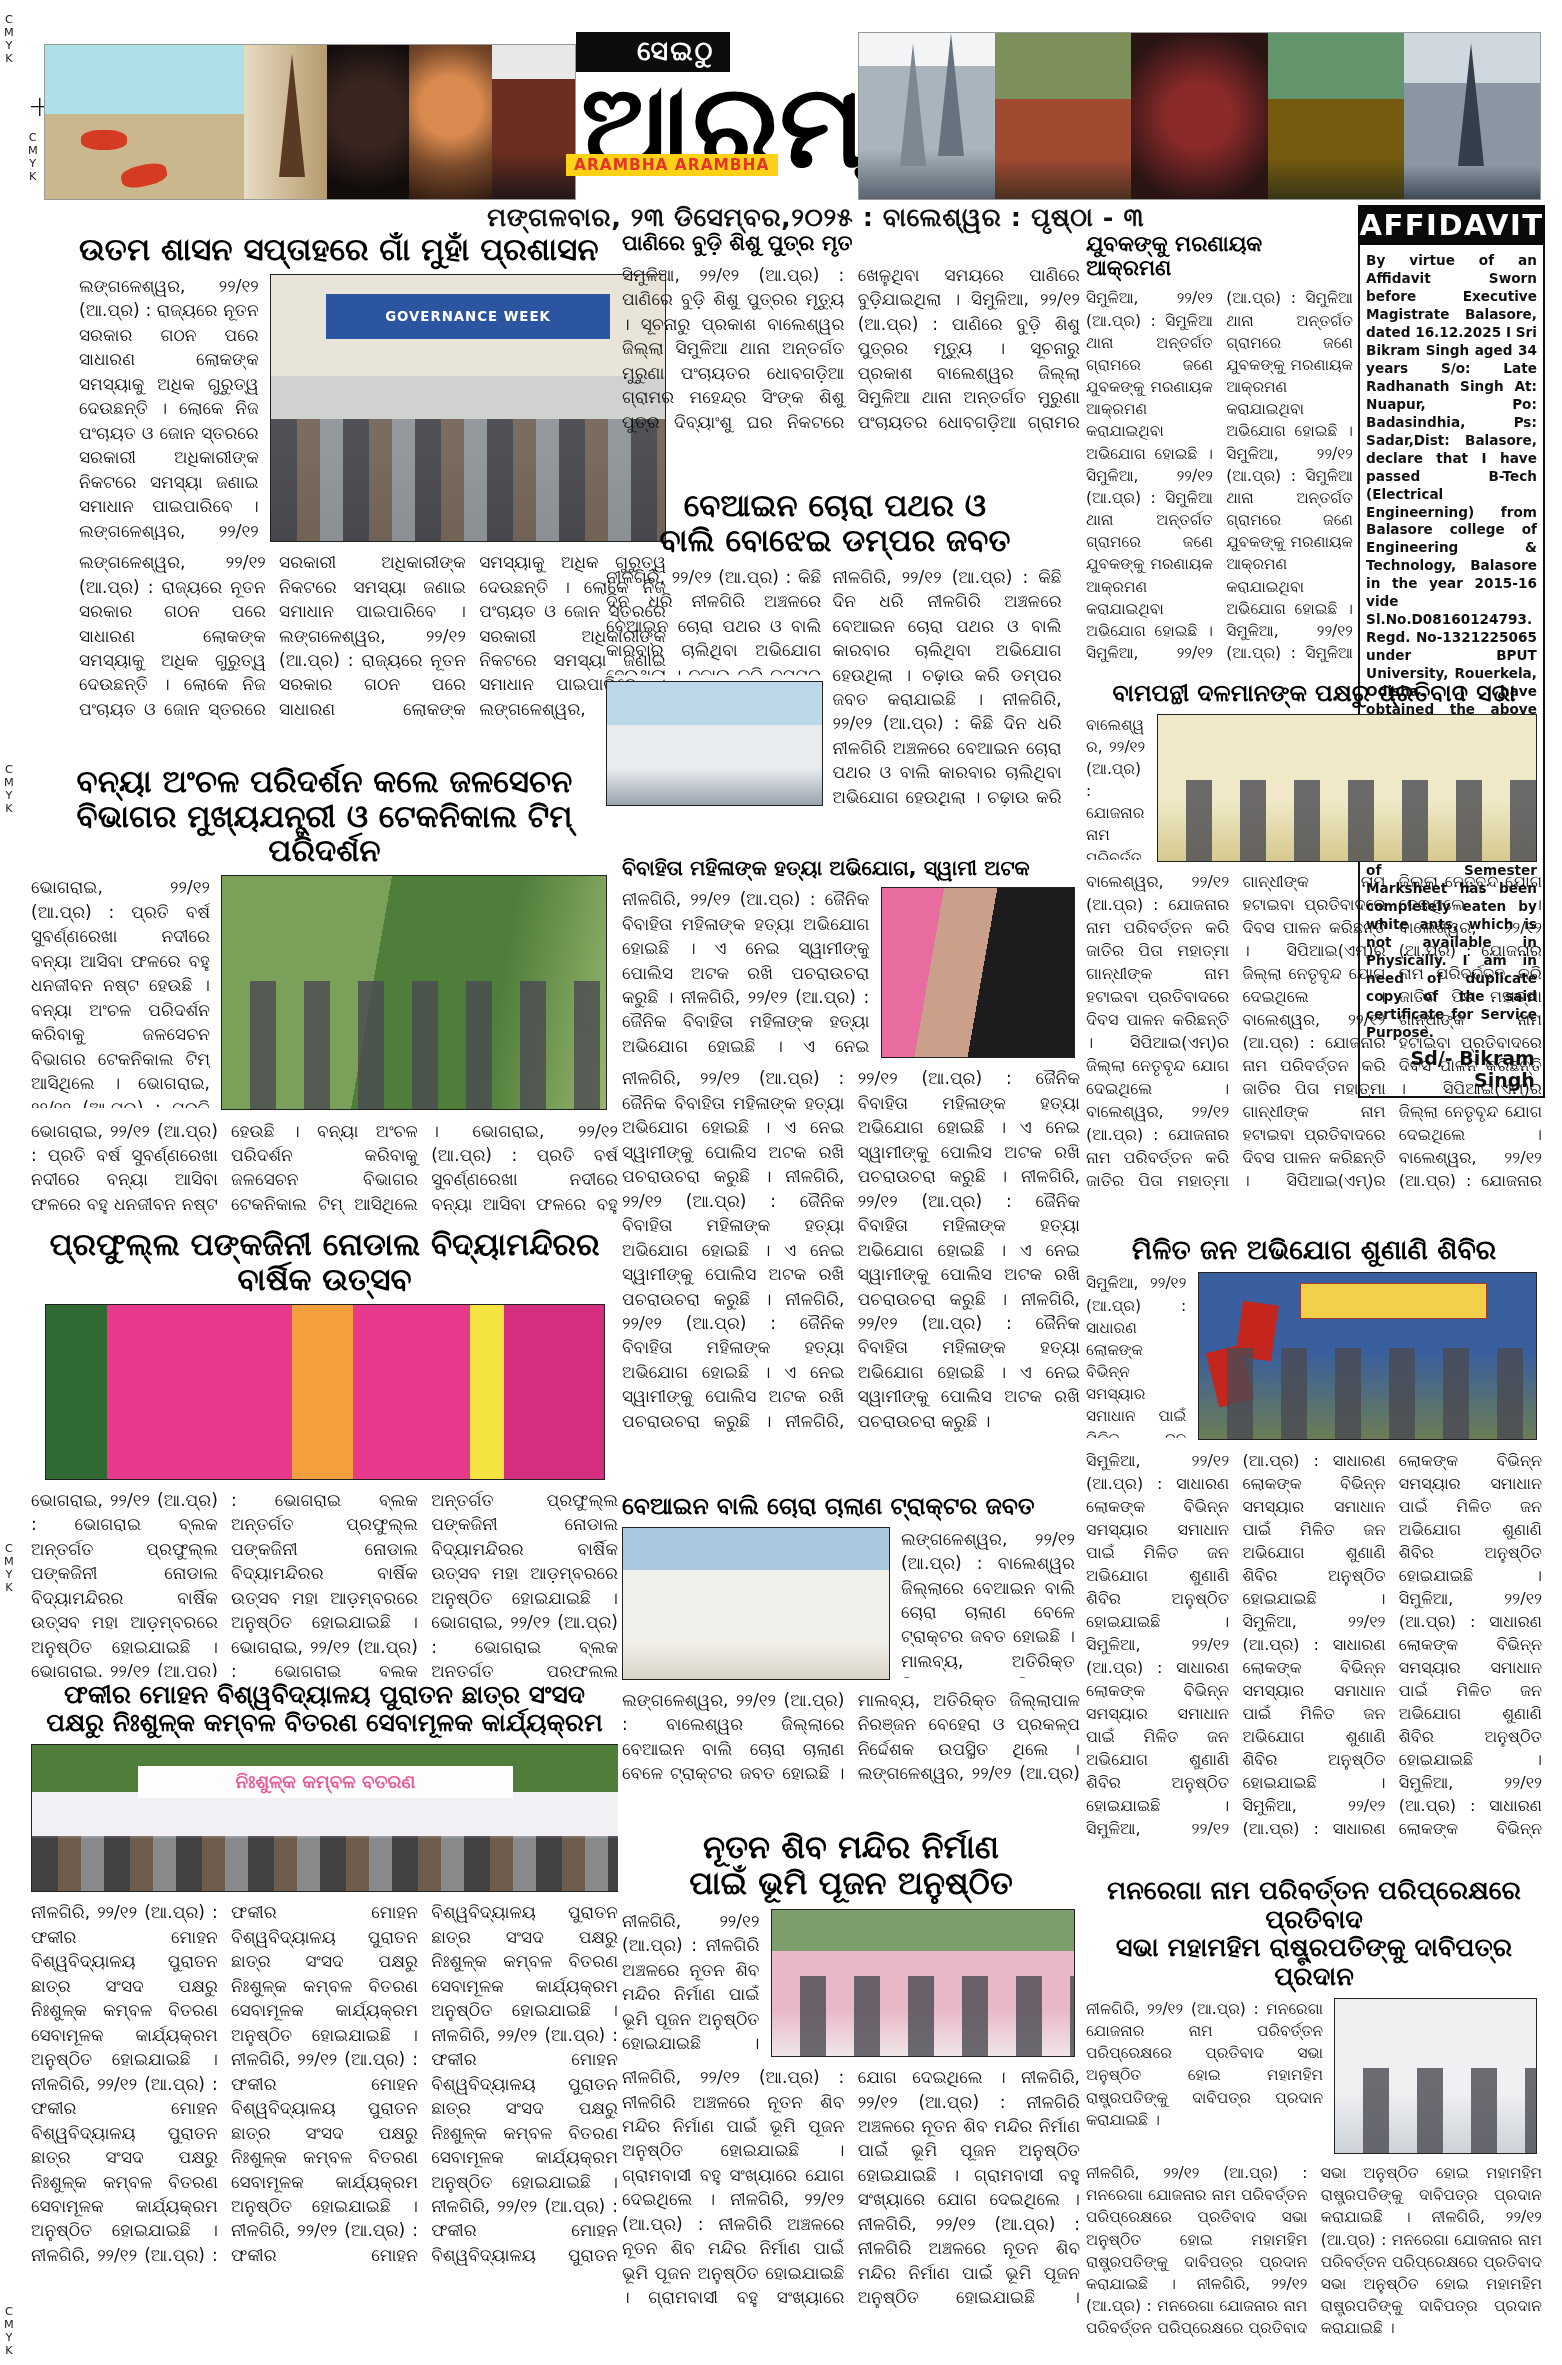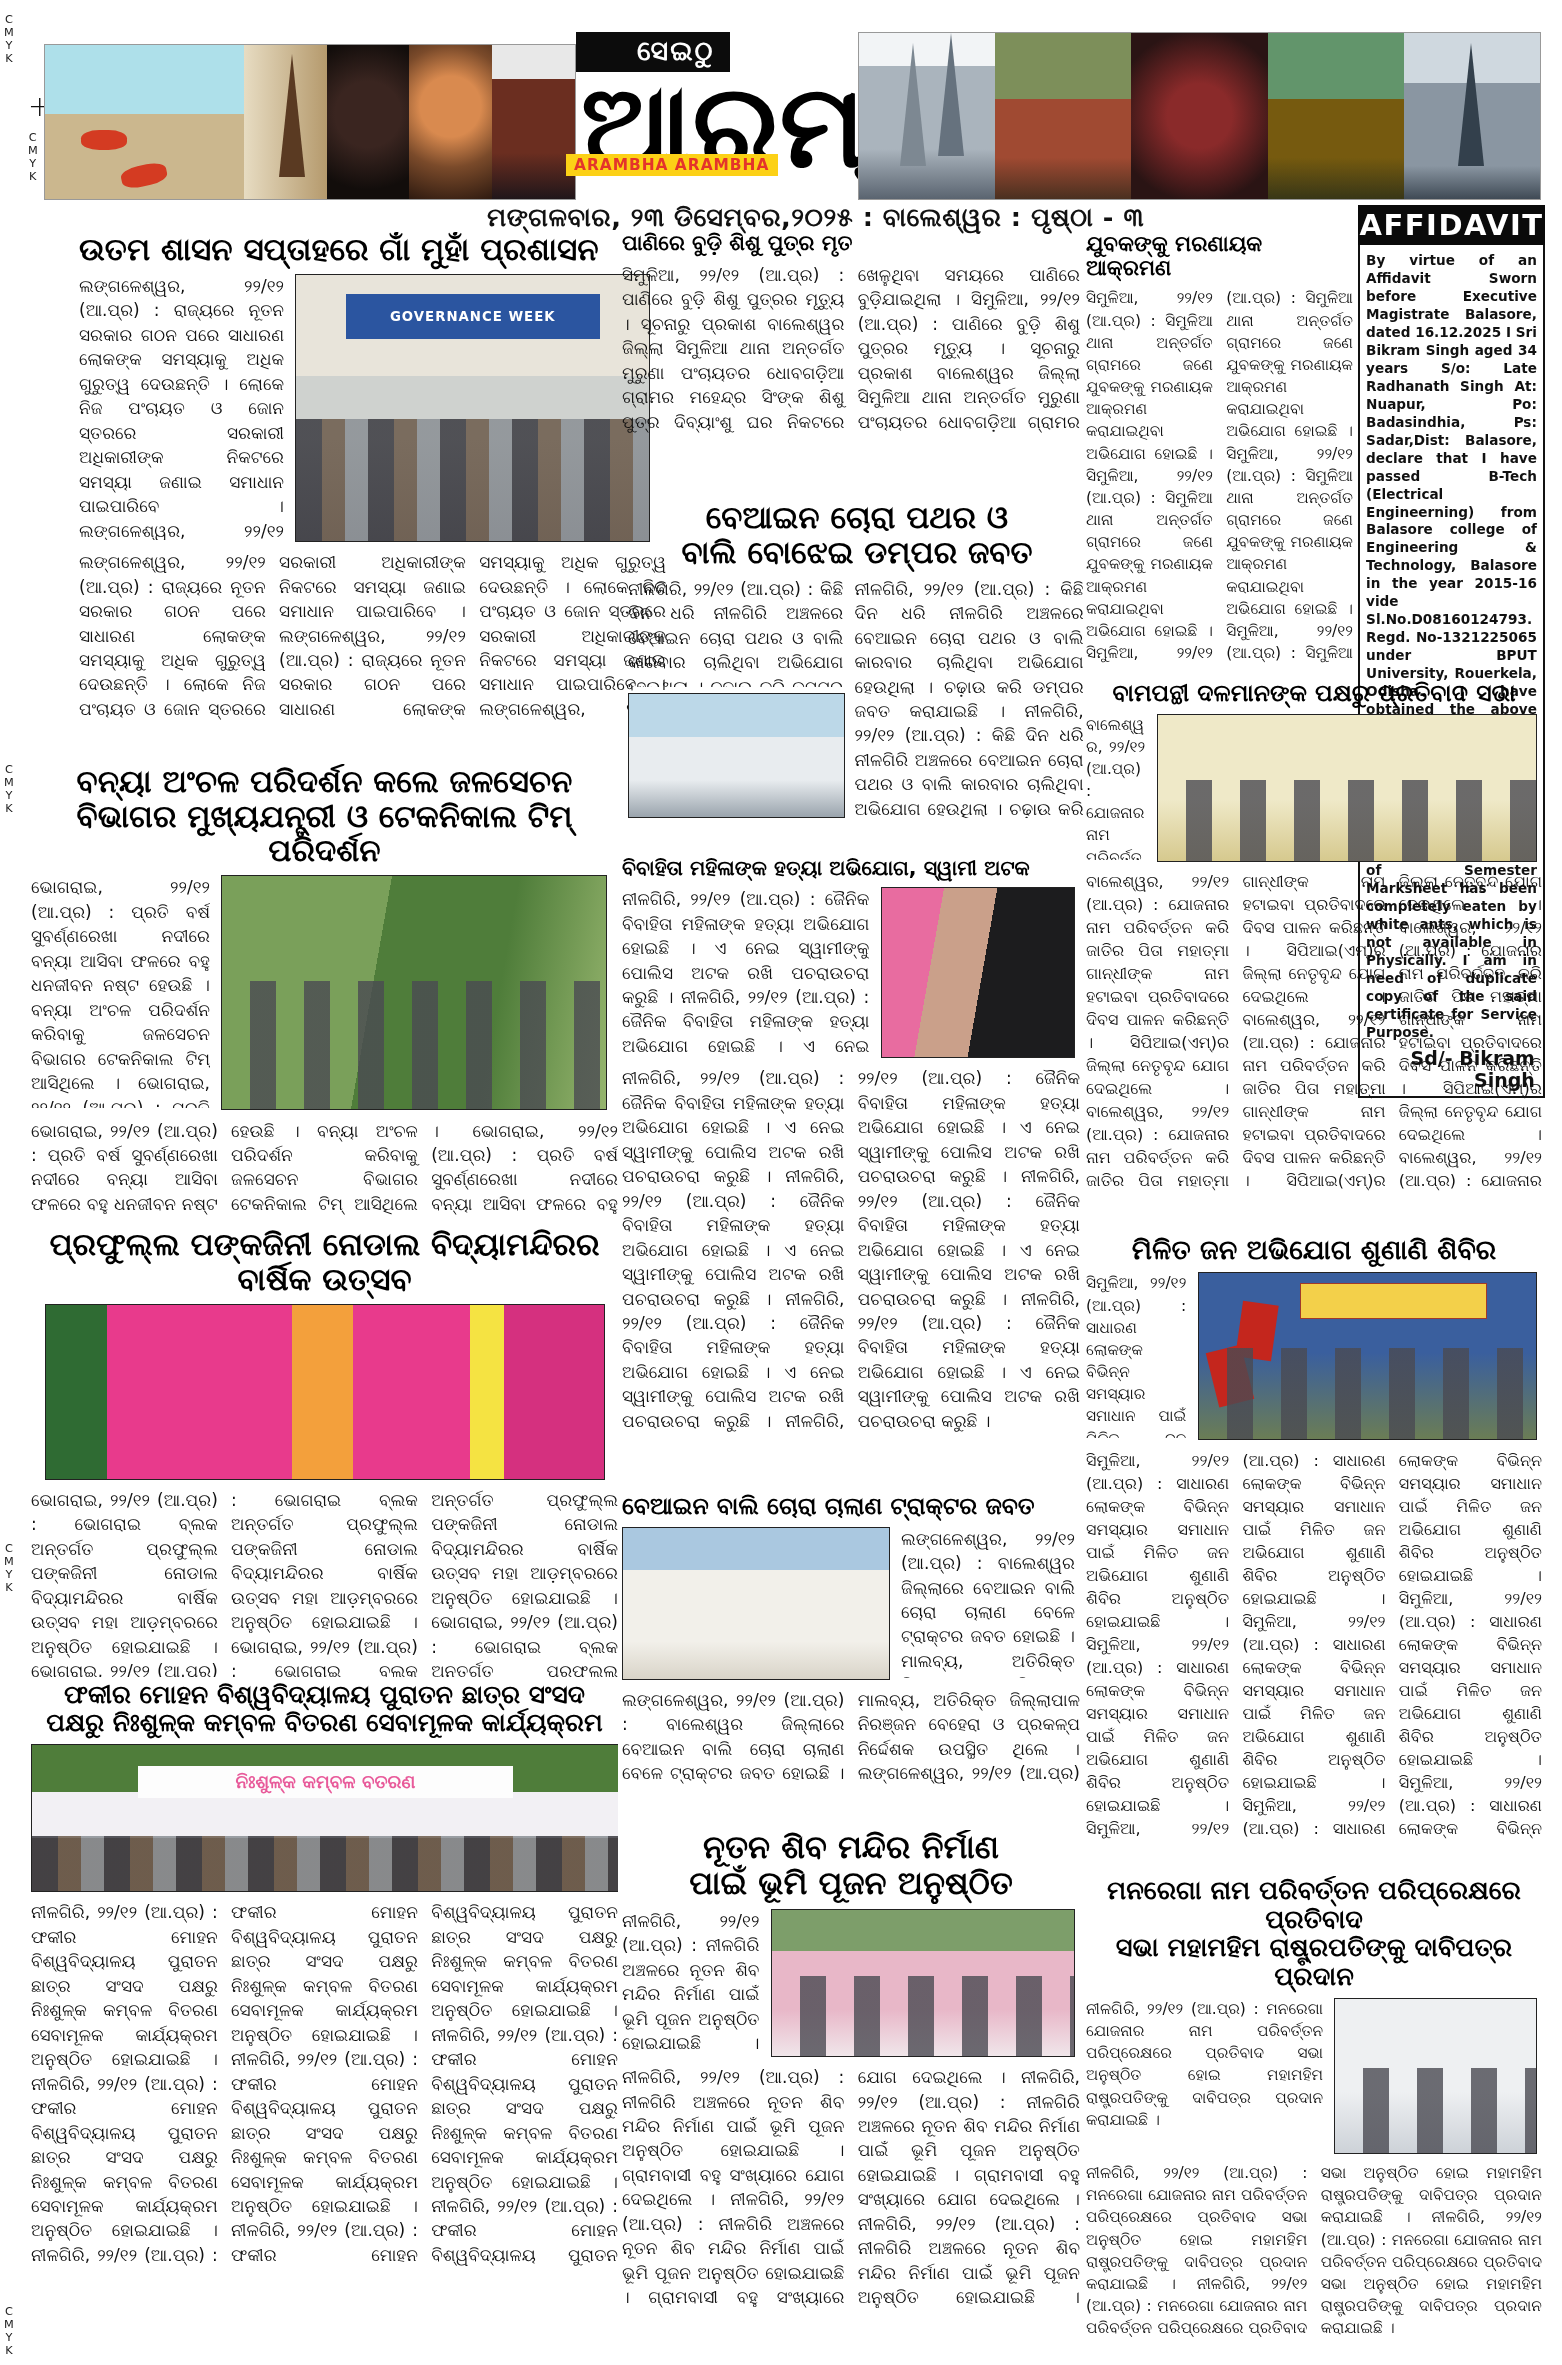--- a/index.html
+++ b/index.html
@@ -41,7 +41,7 @@
   .cols3{column-count:3;column-gap:13.3px;}
   .row{display:flex;gap:11.3px;align-items:flex-start;margin-bottom:8.2px;}
   .photo{position:relative;border:1px solid #222;overflow:hidden;flex:none;}
-  .ph-governance{background:linear-gradient(180deg,#e8e4da 0 38%,#cfd2cf 38% 62%,#8f8f93 100%);}
+  .ph-governance{background:linear-gradient(180deg,#e8e4da 0 38%,#cfd2cf 38% 62%,#8f8f93 100%);padding-left:41px;}
   .gov-banner{position:absolute;top:7%;left:14%;width:72%;height:17%;background:#2b55a0;
               color:#fff;font-weight:700;font-size:13.3px;display:flex;align-items:center;
               justify-content:center;letter-spacing:1px;}

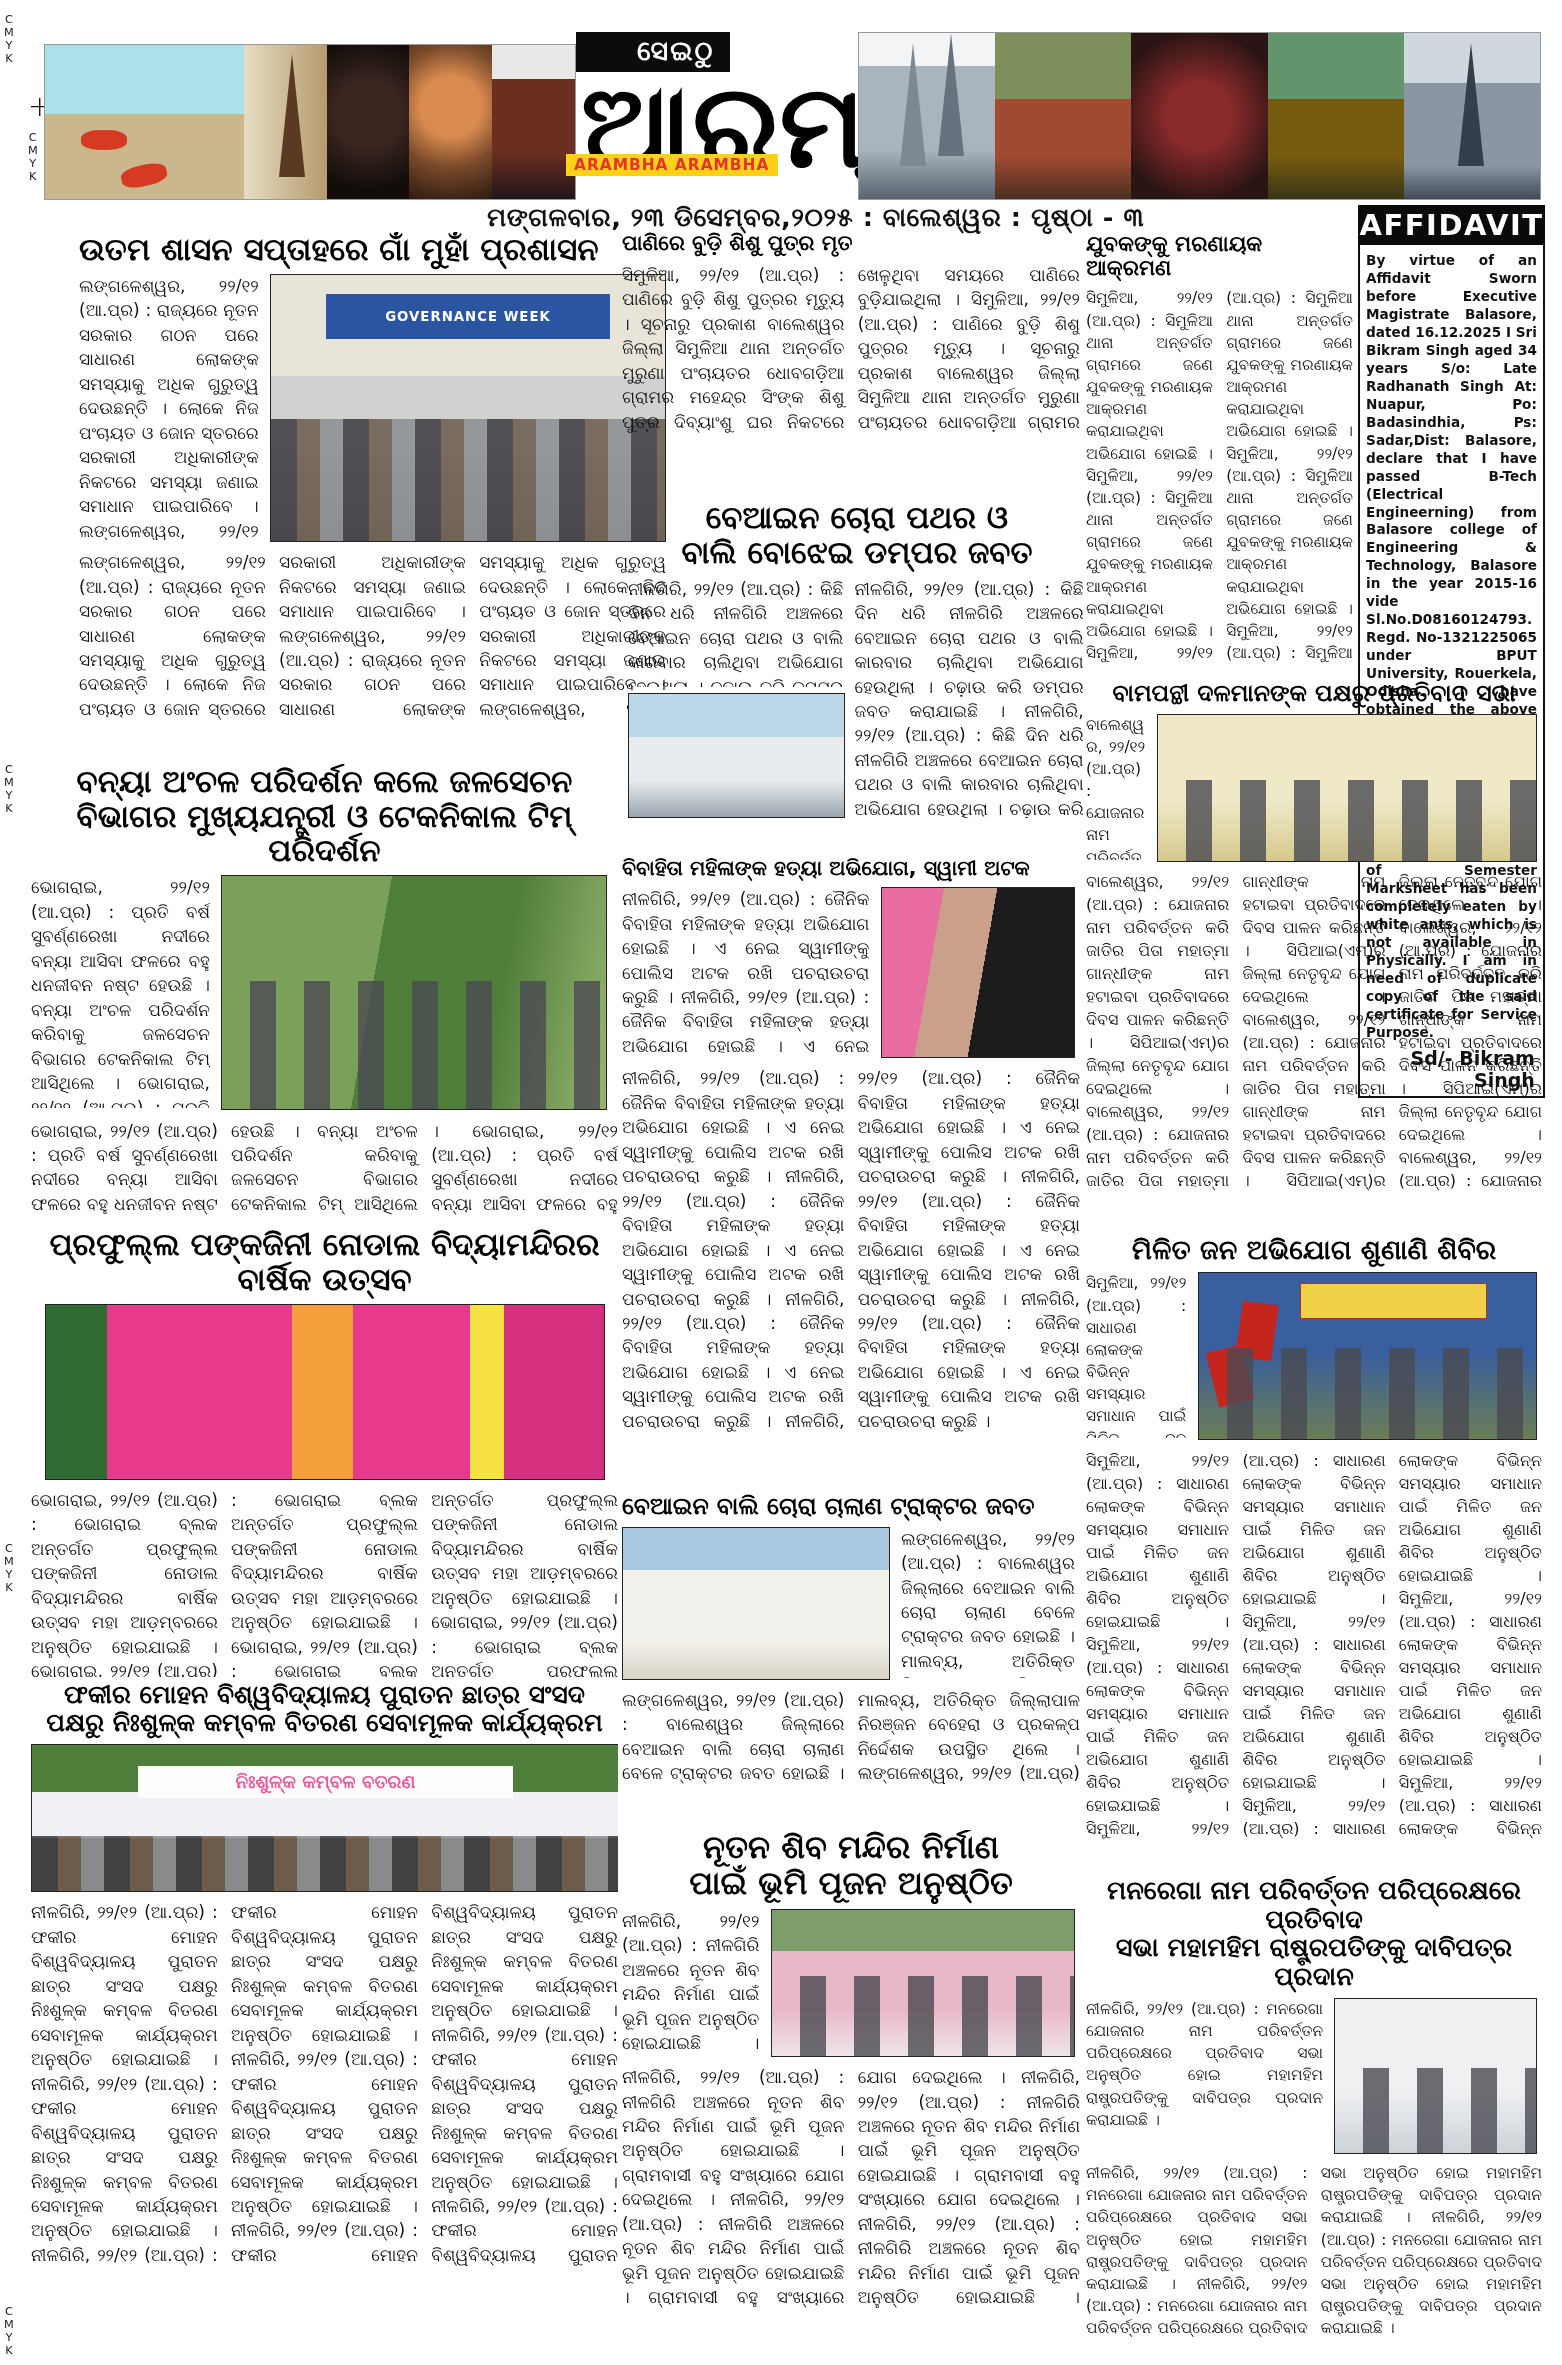--- a/index.html
+++ b/index.html
@@ -164,7 +164,7 @@
     <p class="txt cols2" style="height:195px;">ସିମୁଳିଆ, ୨୨/୧୨ (ଆ.ପ୍ର) : ପାଣିରେ ବୁଡ଼ି ଶିଶୁ ପୁତ୍ରର ମୃତ୍ୟୁ । ସୂଚନାରୁ ପ୍ରକାଶ ବାଲେଶ୍ୱର ଜିଲ୍ଲା ସିମୁଳିଆ ଥାନା ଅନ୍ତର୍ଗତ ମୁରୁଣା ପଂଚାୟତର ଧୋବଗଡ଼ିଆ ଗ୍ରାମର ମହେନ୍ଦ୍ର ସିଂଙ୍କ ଶିଶୁ ପୁତ୍ର ଦିବ୍ୟାଂଶୁ ଘର ନିକଟରେ ଖେଳୁଥିବା ସମୟରେ ପାଣିରେ ବୁଡ଼ିଯାଇଥିଲା । ସିମୁଳିଆ, ୨୨/୧୨ (ଆ.ପ୍ର) : ପାଣିରେ ବୁଡ଼ି ଶିଶୁ ପୁତ୍ରର ମୃତ୍ୟୁ । ସୂଚନାରୁ ପ୍ରକାଶ ବାଲେଶ୍ୱର ଜିଲ୍ଲା ସିମୁଳିଆ ଥାନା ଅନ୍ତର୍ଗତ ମୁରୁଣା ପଂଚାୟତର ଧୋବଗଡ଼ିଆ ଗ୍ରାମର ମହେନ୍ଦ୍ର ସିଂଙ୍କ ଶିଶୁ ପୁତ୍ର ଦିବ୍ୟାଂଶୁ ଘର ନିକଟରେ ଖେଳୁଥିବା ସମୟରେ ପାଣିରେ ବୁଡ଼ିଯାଇଥିଲା ।</p>
   </section>
 
-  <section class="art" style="left:628px;top:488px;width:458px;height:358px;margin-top:12px;">
+  <section class="art" style="left:606px;top:488px;width:458px;height:358px;">
     <h2 class="hl two" style="font-size:31px;">ବେଆଇନ ଚୋରା ପଥର ଓ
 ବାଲି ବୋଝେଇ ଡମ୍ପର ଜବତ</h2>
     <div class="row">

